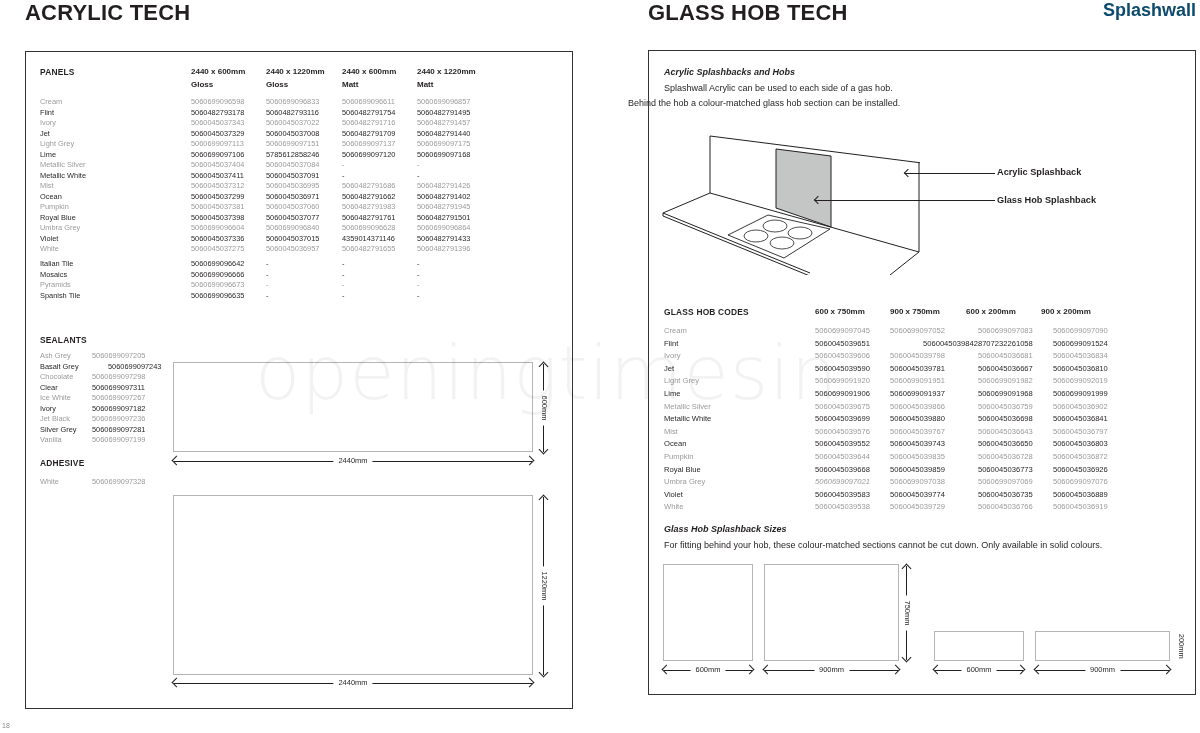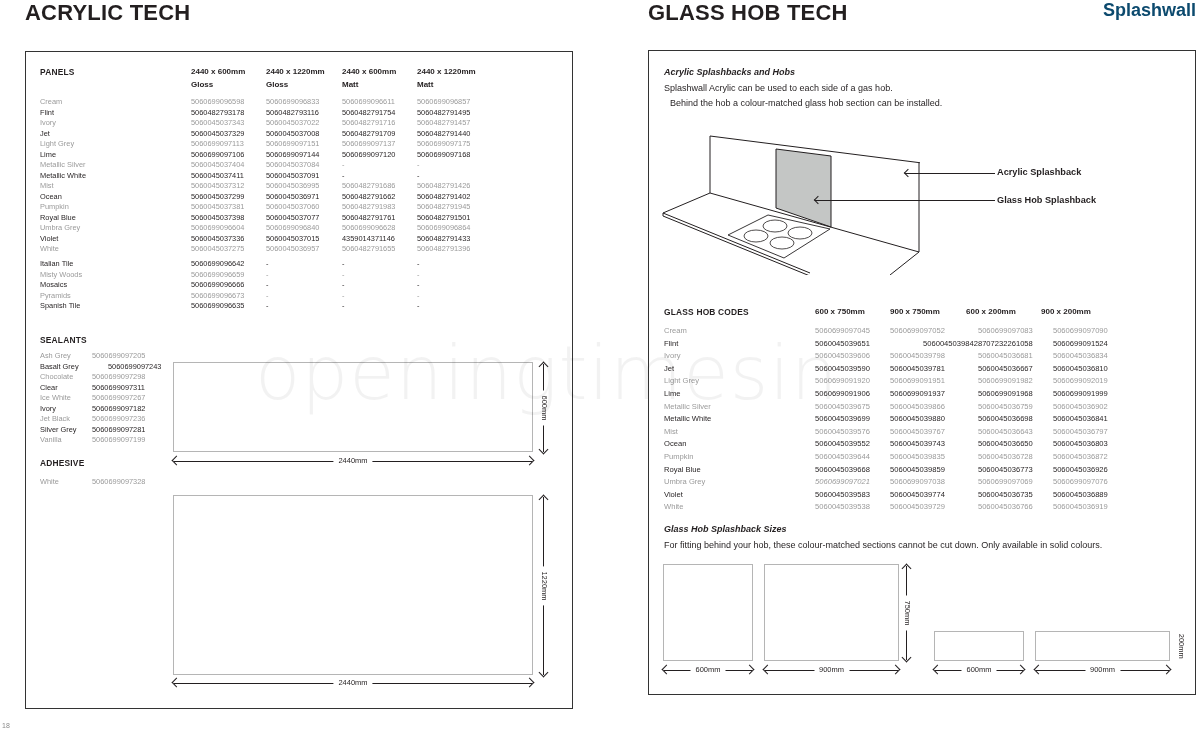--- a/index.html
+++ b/index.html
@@ -328,7 +328,7 @@
 
 <div class="intro-title" style="left:664px; top:67px;">Acrylic Splashbacks and Hobs</div>
 <div class="intro-text" style="left:664px; top:81px;">Splashwall Acrylic can be used to each side of a gas hob.</div>
-<div class="intro-text" style="left:670px; top:96px;">Behind the hob a colour-matched glass hob section can be installed.</div>
+<div class="intro-text" style="left:628px; top:96px;">Behind the hob a colour-matched glass hob section can be installed.</div>
 
 <svg class="diagram" viewBox="0 0 260 150" width="260" height="150">
 

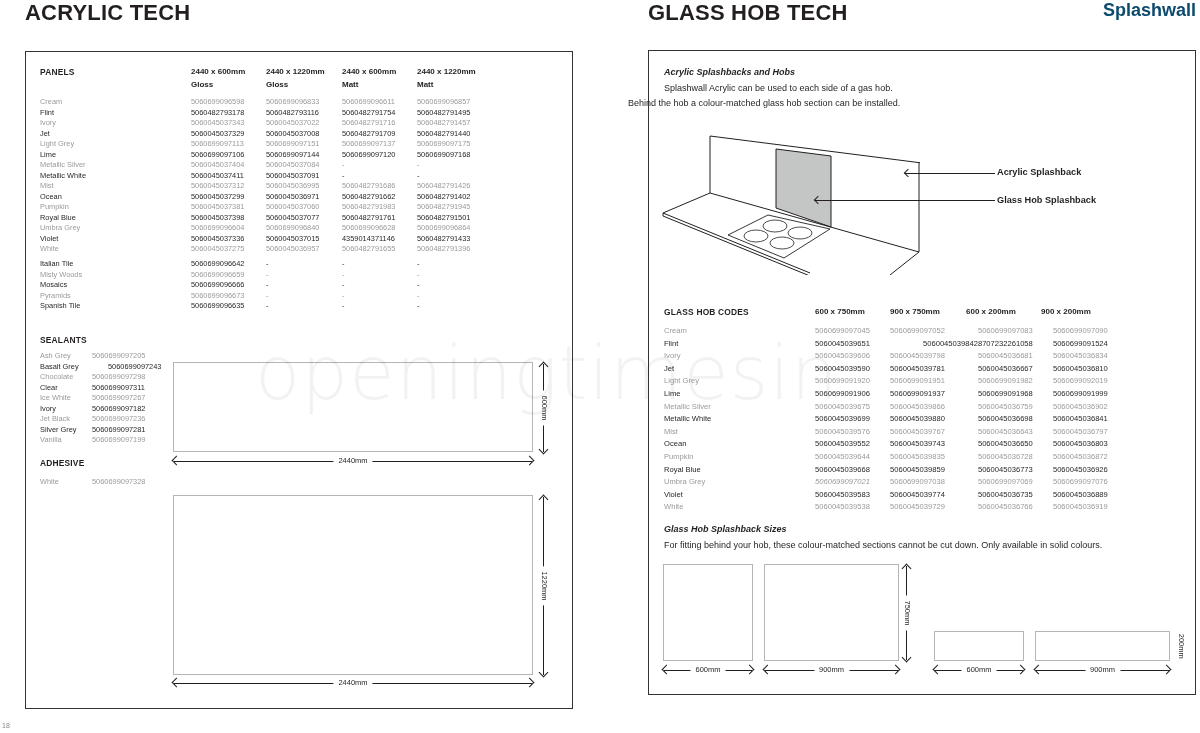--- a/index.html
+++ b/index.html
@@ -119,7 +119,7 @@
       <tr class="dark">
         <td>Lime</td>
         <td>5060699097106</td>
-        <td>5060699097144</td>
+        <td>5785612858246</td>
         <td>5060699097120</td>
         <td>5060699097168</td>
       </tr>

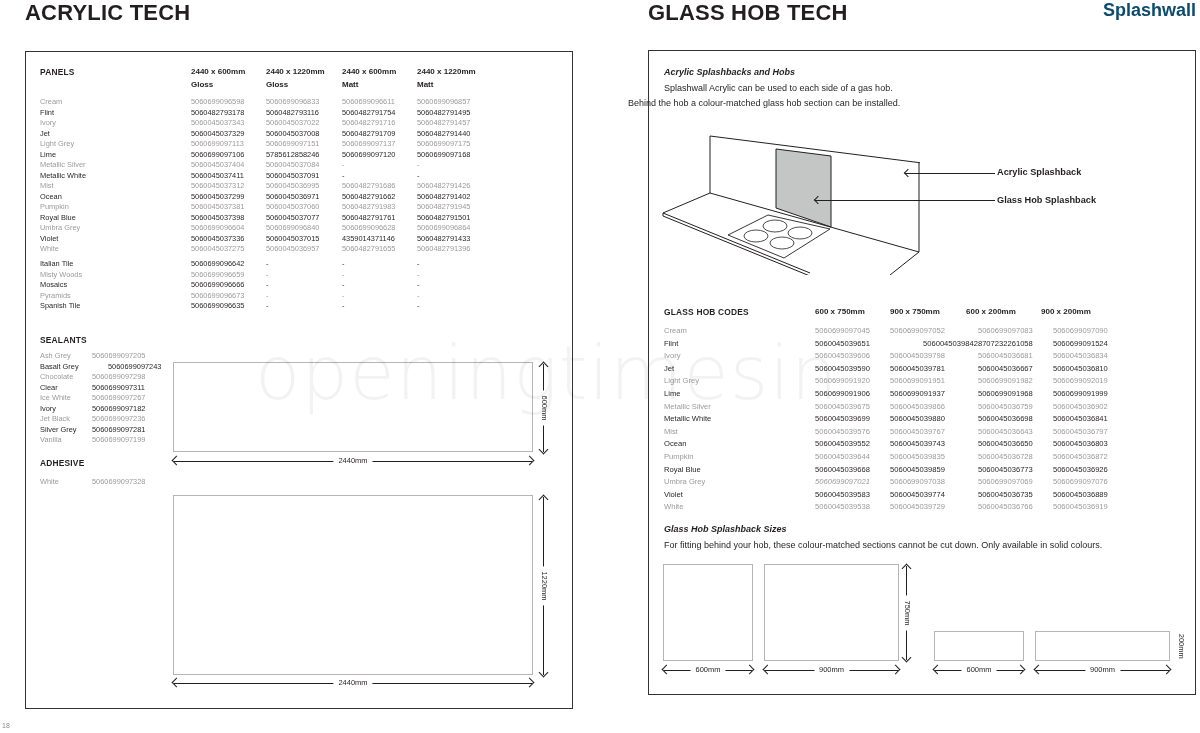--- a/index.html
+++ b/index.html
@@ -205,13 +205,6 @@
         <td>-</td>
         <td>-</td>
       </tr>
-      <tr class="light">
-        <td>Misty Woods</td>
-        <td>5060699096659</td>
-        <td>-</td>
-        <td>-</td>
-        <td>-</td>
-      </tr>
       <tr class="dark">
         <td>Mosaics</td>
         <td>5060699096666</td>

